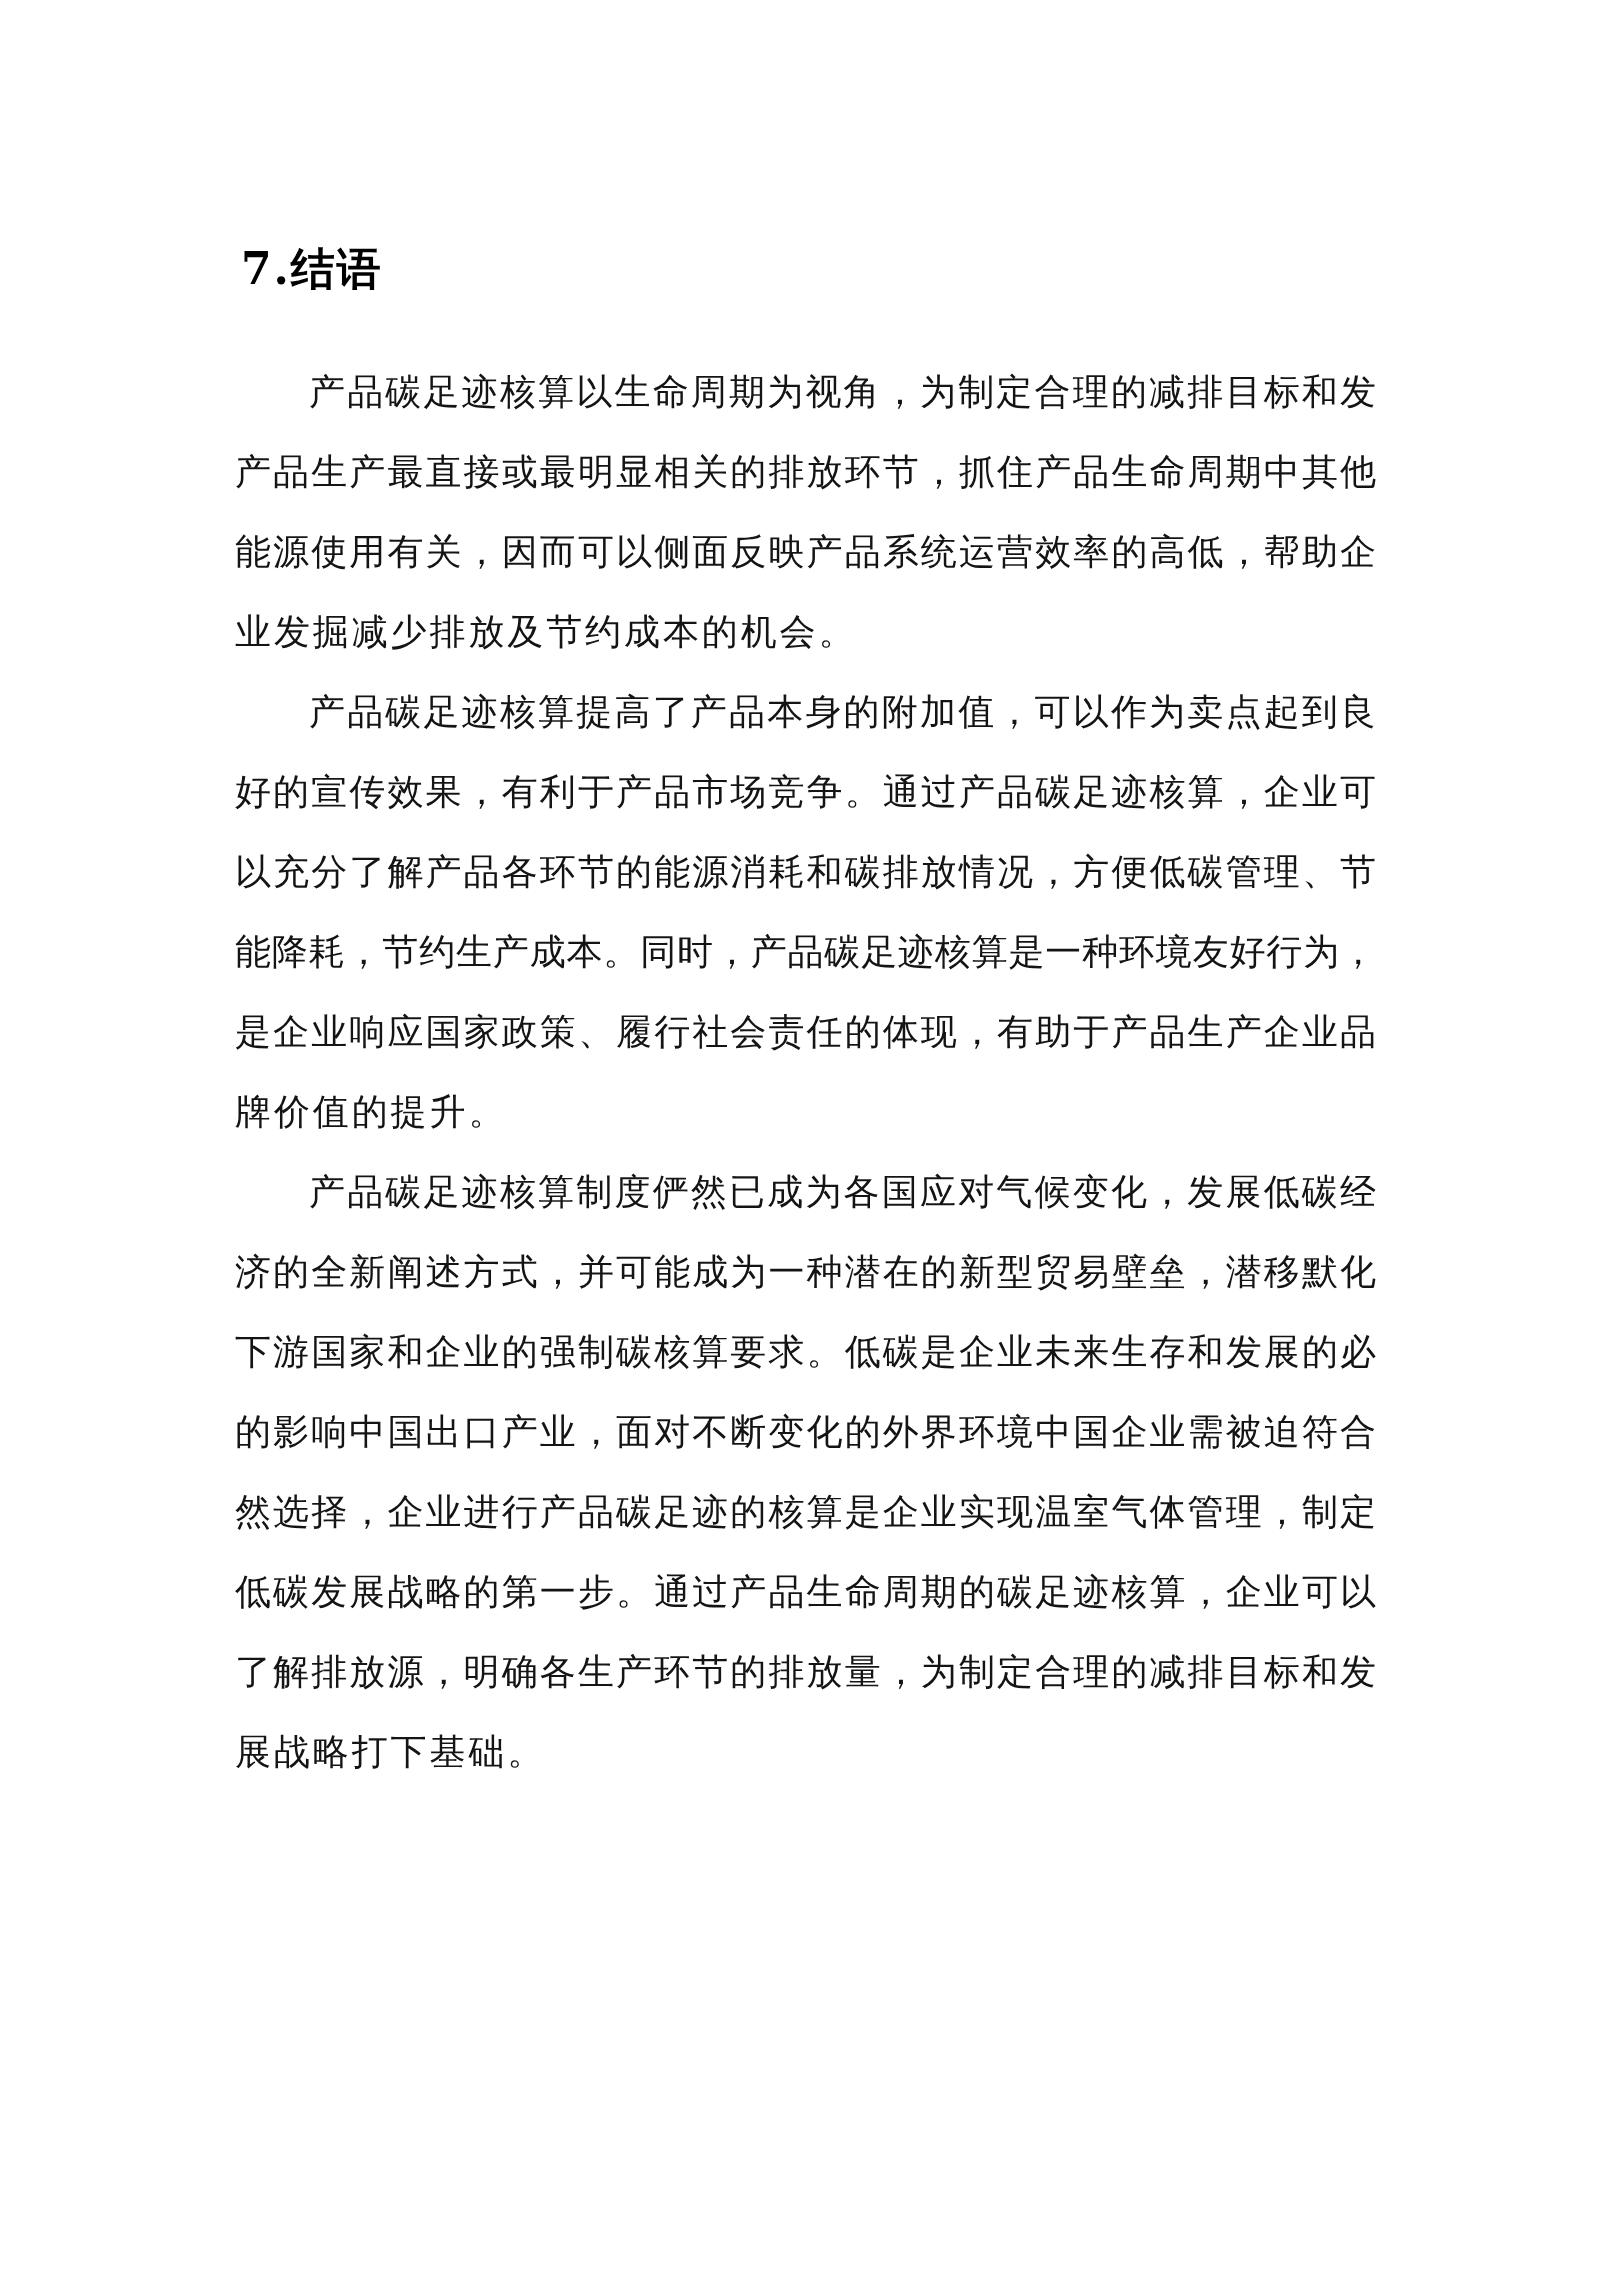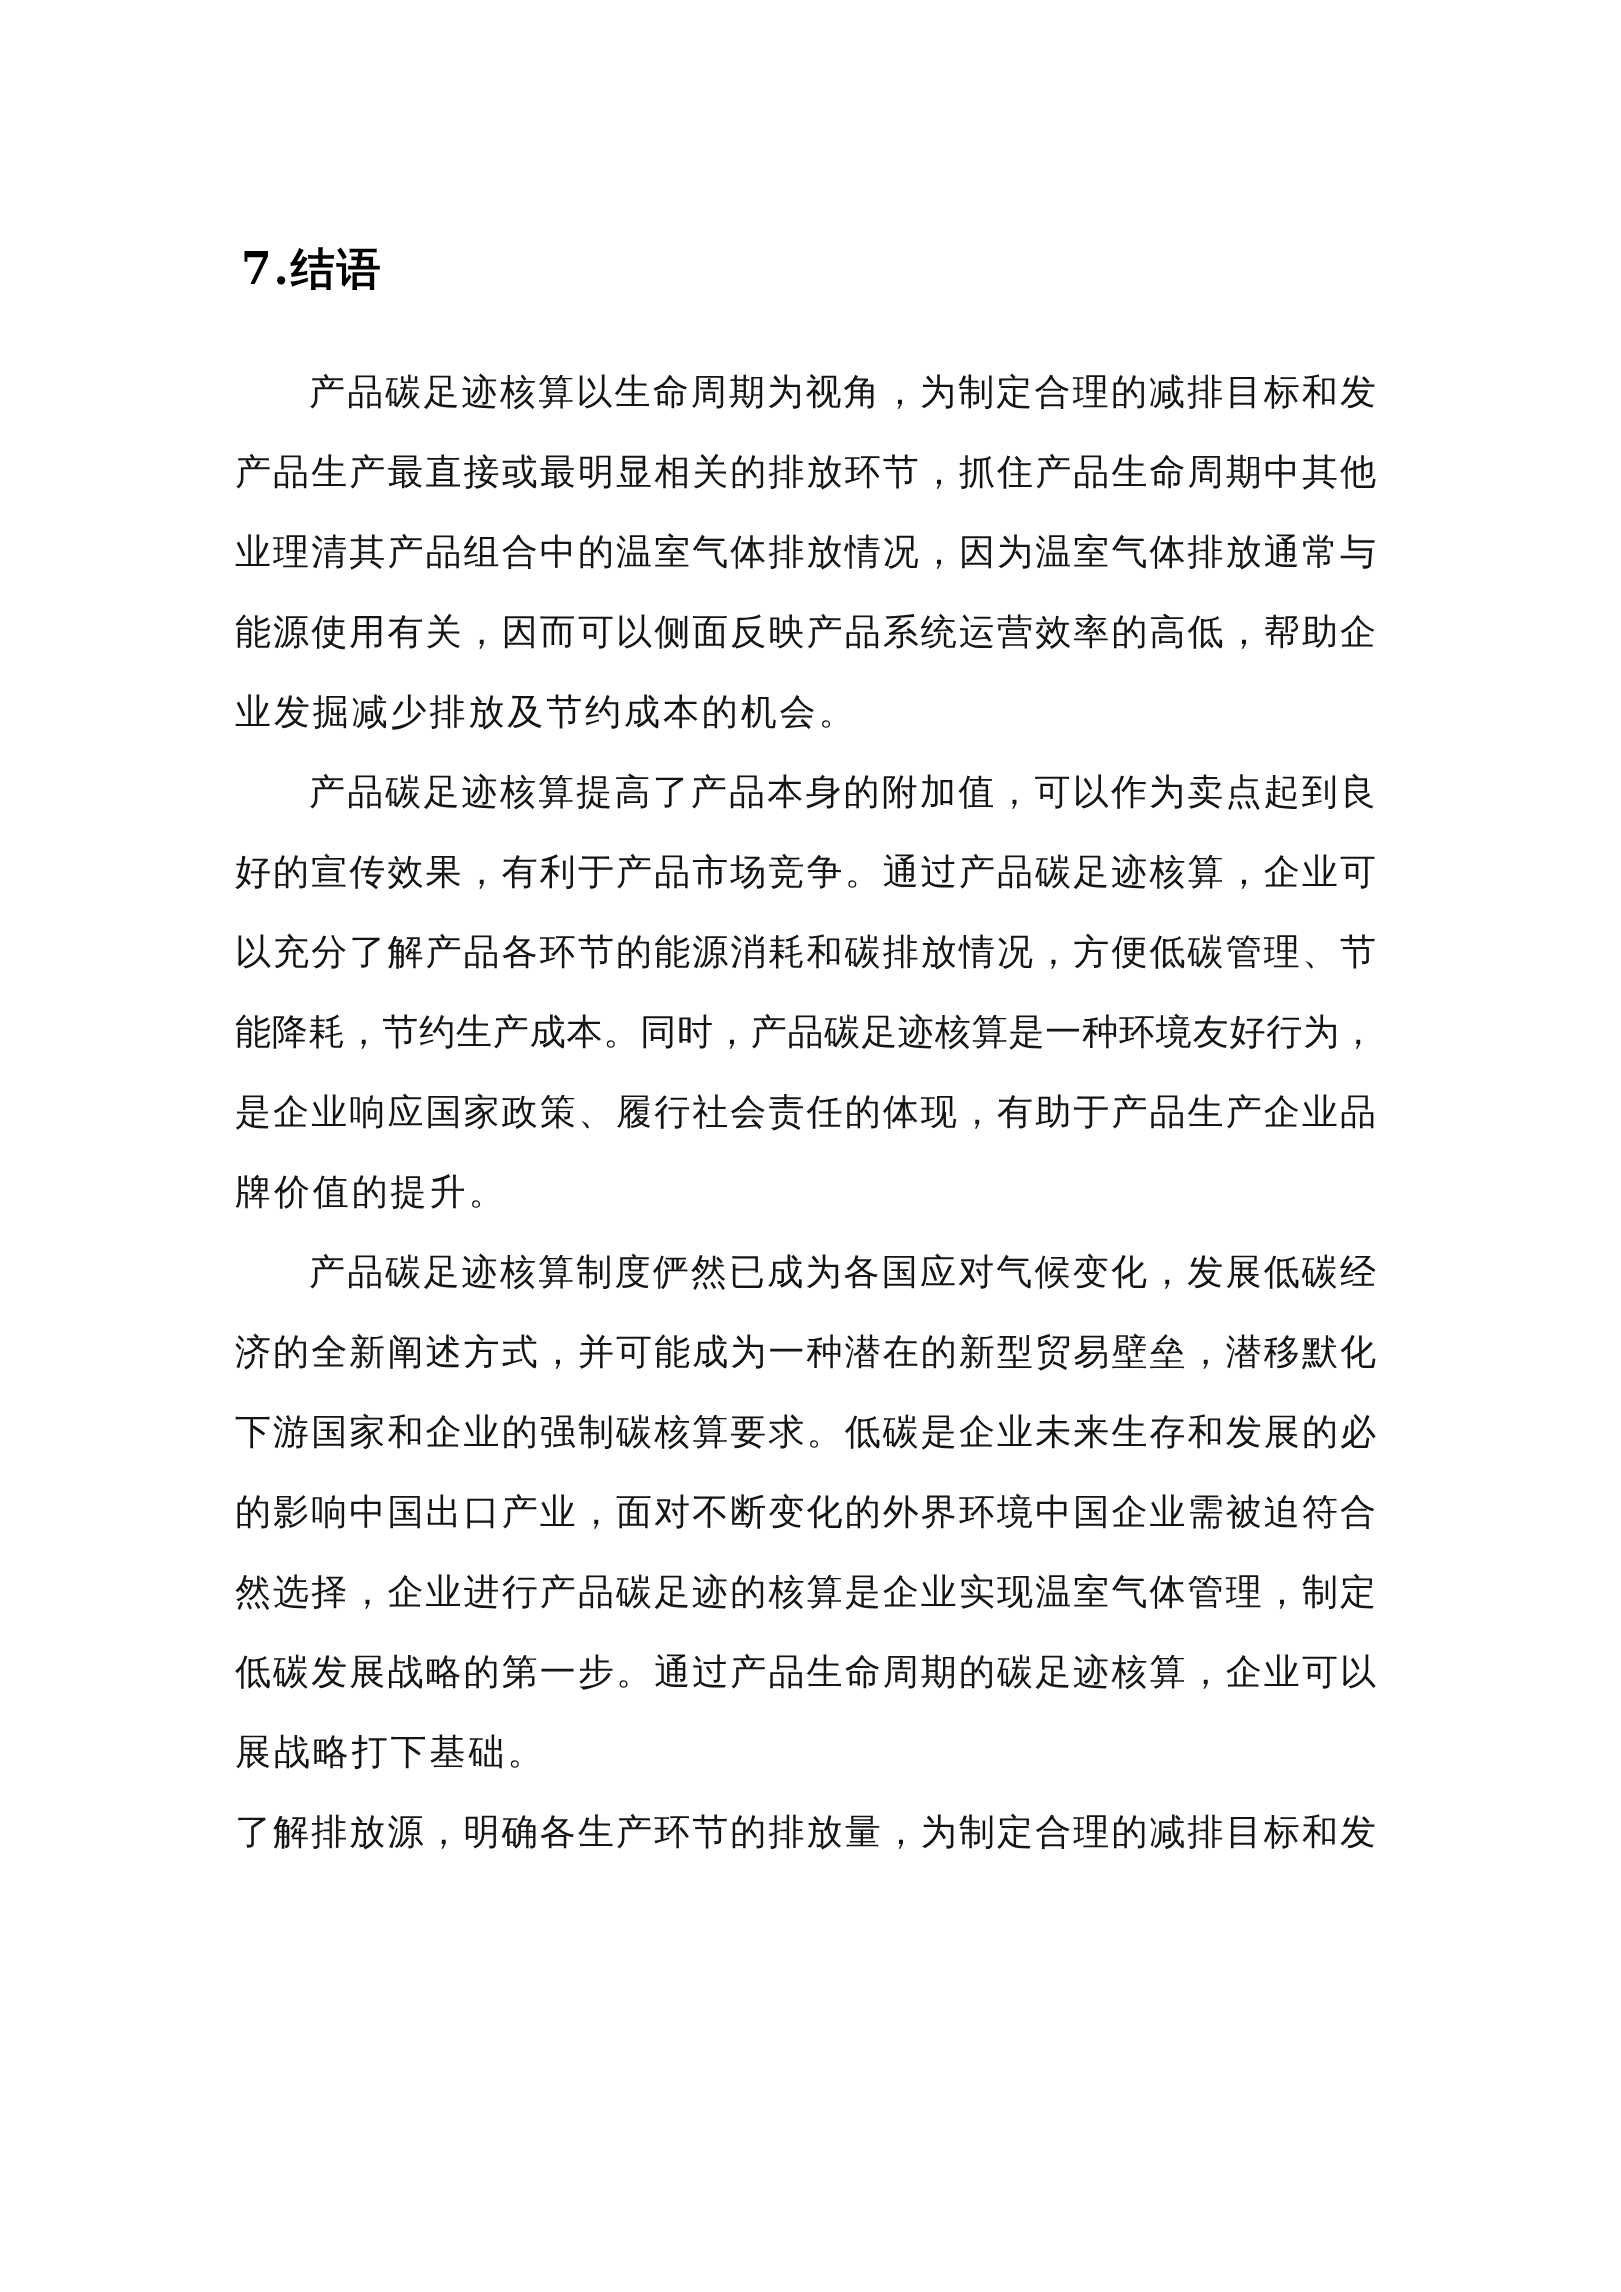--- a/index.html
+++ b/index.html
@@ -74,7 +74,6 @@
       <div class="paragraph">
           <div class="line first">产品碳足迹核算以生命周期为视角，为制定合理的减排目标和发</div>
           <div class="line">产品生产最直接或最明显相关的排放环节，抓住产品生命周期中其他</div>
-          <div class="line">业理清其产品组合中的温室气体排放情况，因为温室气体排放通常与</div>
           <div class="line">能源使用有关，因而可以侧面反映产品系统运营效率的高低，帮助企</div>
           <div class="line last">业发掘减少排放及节约成本的机会。</div>
         </div>

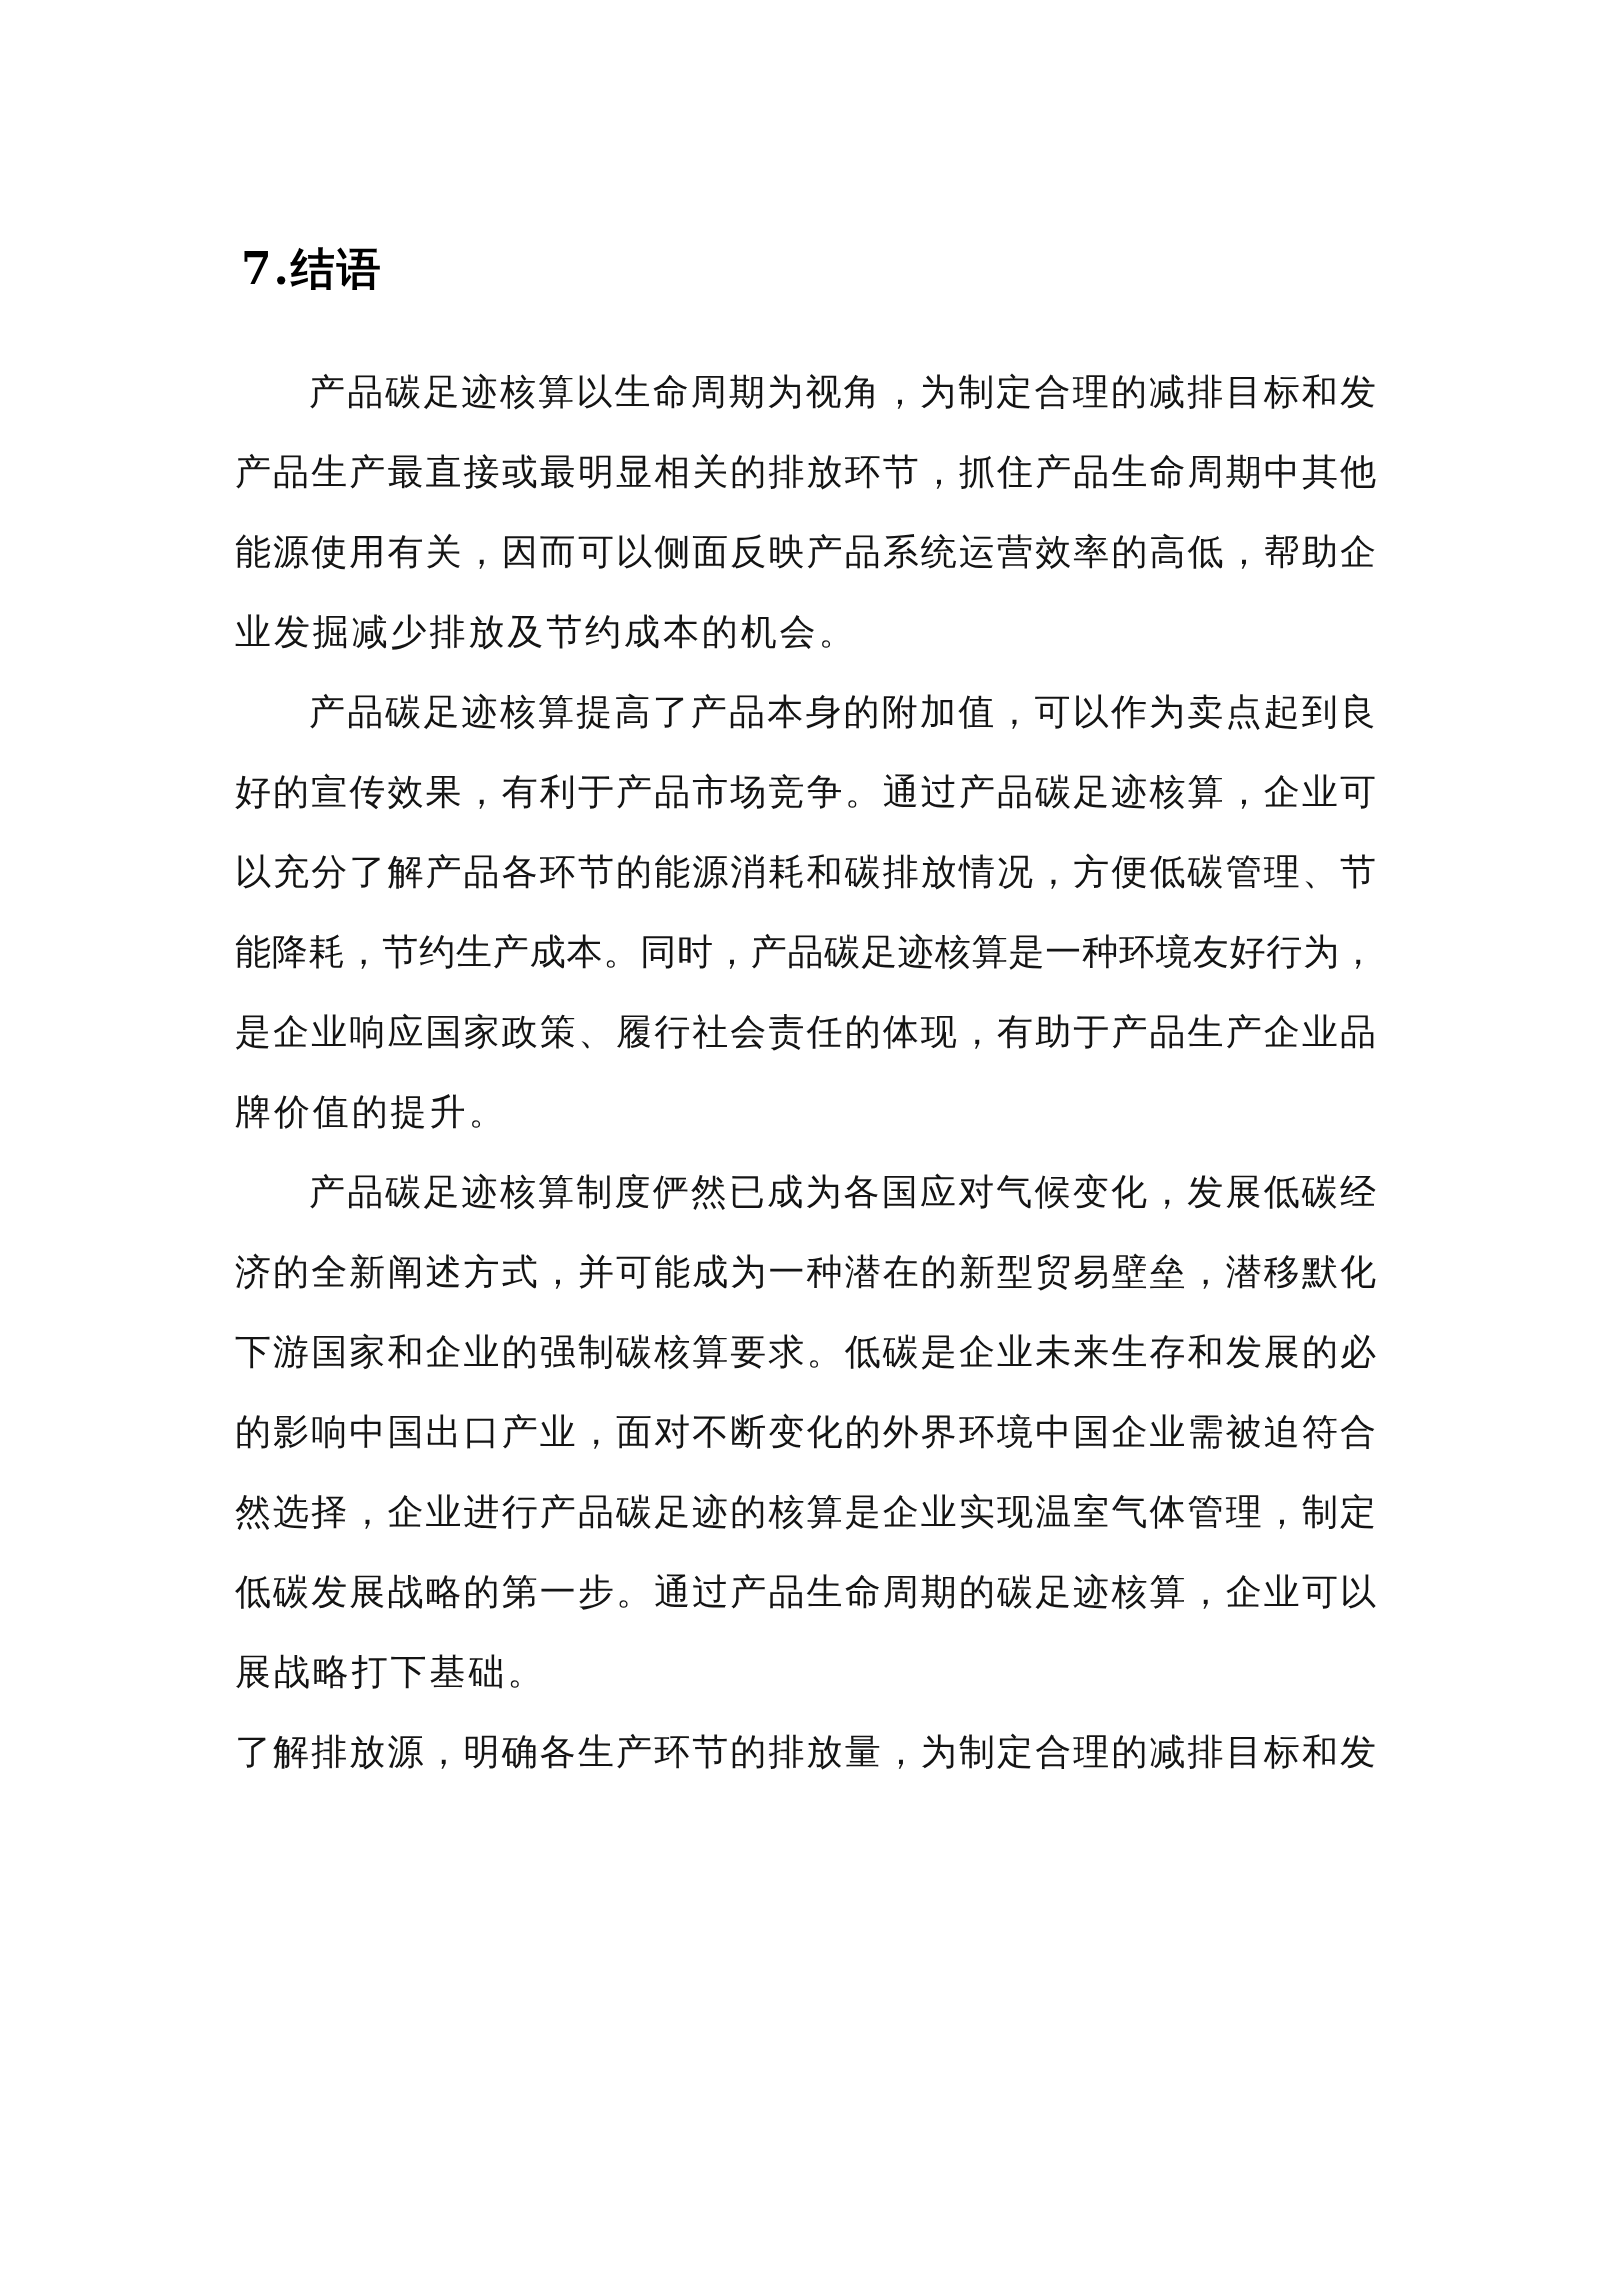--- a/index.html
+++ b/index.html
@@ -92,8 +92,8 @@
           <div class="line">的影响中国出口产业，面对不断变化的外界环境中国企业需被迫符合</div>
           <div class="line">然选择，企业进行产品碳足迹的核算是企业实现温室气体管理，制定</div>
           <div class="line">低碳发展战略的第一步。通过产品生命周期的碳足迹核算，企业可以</div>
+          <div class="line">了解排放源，明确各生产环节的排放量，为制定合理的减排目标和发</div>
           <div class="line last">展战略打下基础。</div>
-          <div class="line">了解排放源，明确各生产环节的排放量，为制定合理的减排目标和发</div>
         </div>
     </div>
   </div>

